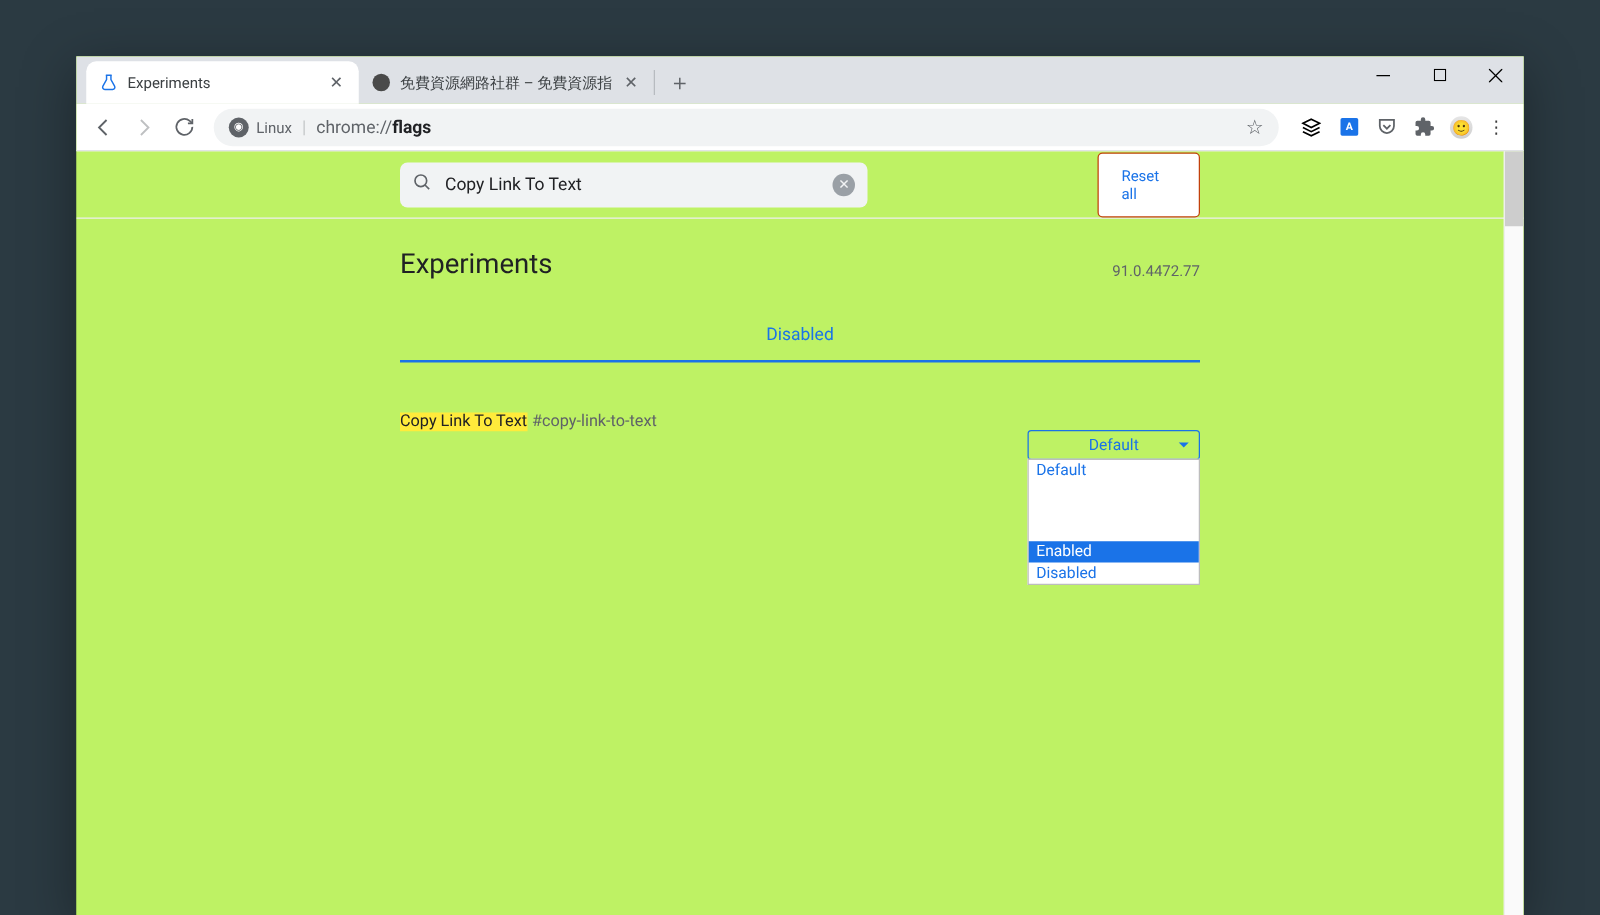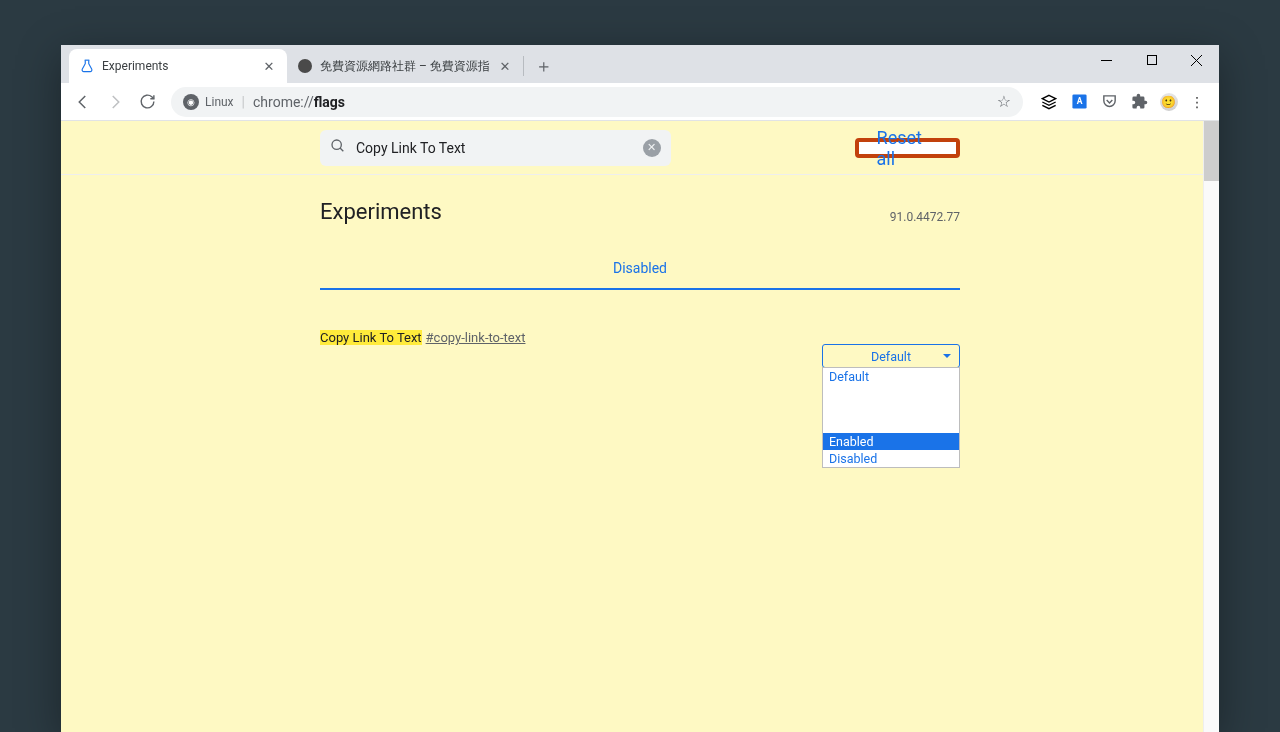--- a/index.html
+++ b/index.html
@@ -9,7 +9,7 @@
     .window {
       width: 1158px;
       height: 687px;
-      background: #fef9c3;
+      background: #bef264;
       box-shadow: 0 10px 40px rgba(0,0,0,0.35);
       display: flex;
       flex-direction: column;

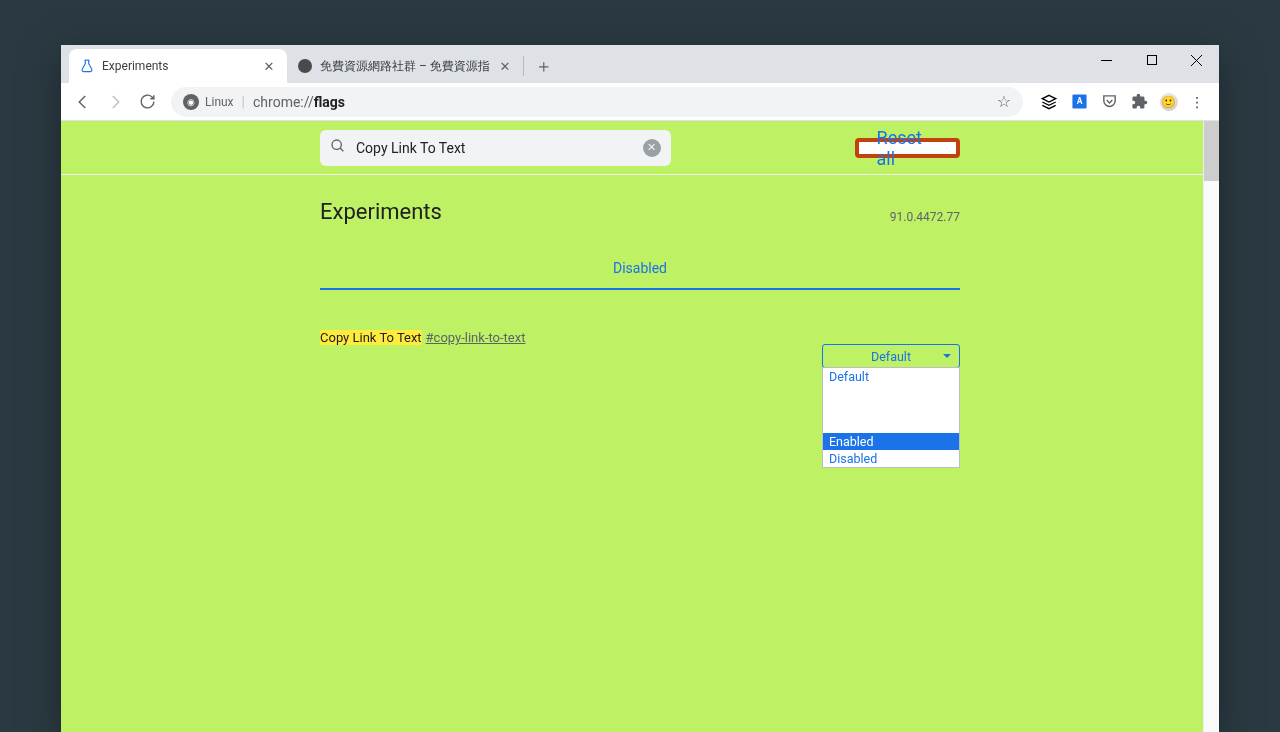--- a/index.html
+++ b/index.html
@@ -74,7 +74,7 @@
     .search { width:388px; height:36px; background:#f1f3f4; border-radius:6px; display:flex; align-items:center; padding:0 10px; gap:10px; color:#202124; font-size:14px; }
     .search-ic { color:#5f6368; font-size:16px; }
     .search-clear { margin-left:auto; width:18px; height:18px; border-radius:50%; background:#9aa0a6; color:#f1f3f4; font-size:11px; display:flex; align-items:center; justify-content:center; }
-    .reset { height:20px; padding:0 18px; border:4px solid #c2410c; border-radius:4px; color:#1a73e8; background:#fff; font-size:18px; display:flex; align-items:center; }
+    .reset { height:52px; padding:0 18px; border:1px solid #c2410c; border-radius:4px; color:#1a73e8; background:#fff; font-size:12px; display:flex; align-items:center; }
 
     .container { width:640px; margin:0 auto; }
     .head-row { display:flex; justify-content:space-between; align-items:flex-end; margin-top:24px; }

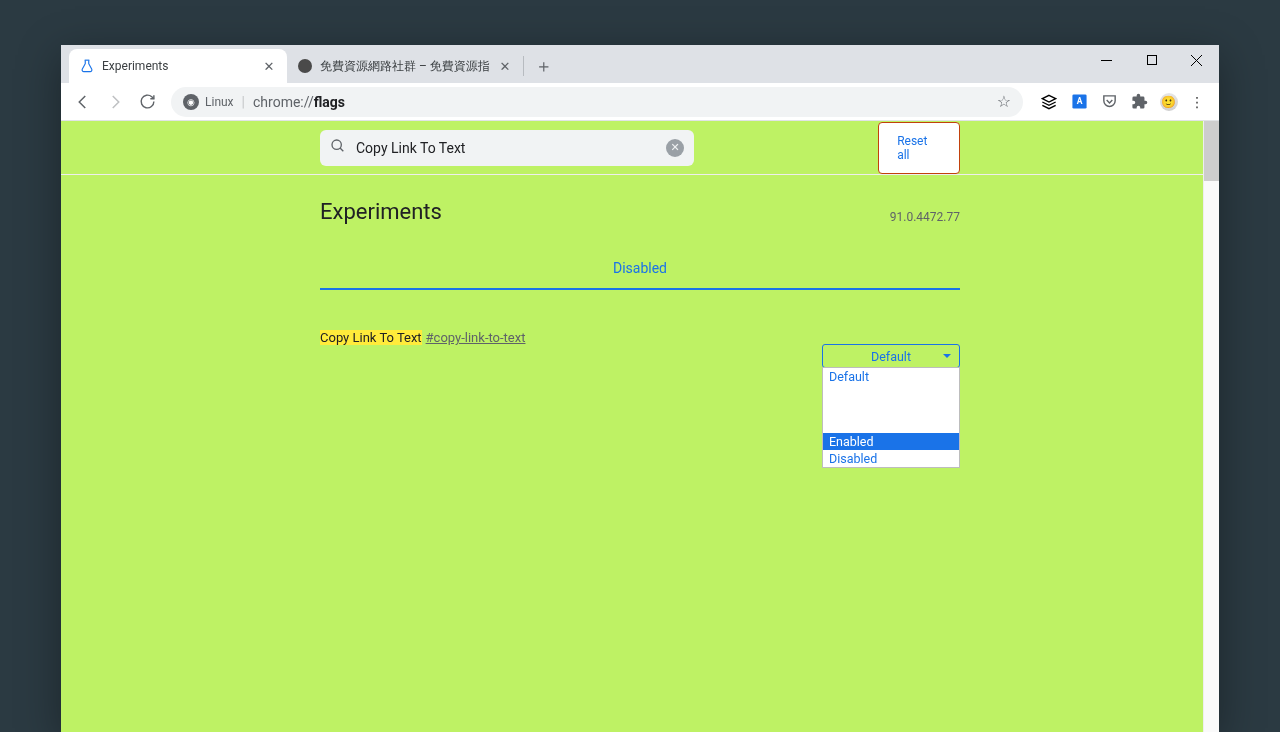--- a/index.html
+++ b/index.html
@@ -88,7 +88,7 @@
     .flag-main { flex:1; }
     .flag-title { display:inline; background:#ffeb3b; font-size:13px; color:#202124; padding:0 0; }
     .flag-desc { font-size:13px; color:#5f6368; margin-top:6px; line-height:1.4; }
-    .flag-anchor { font-size:13px; color:#5f6368; text-decoration:underline; margin-top:4px; display:inline-block; }
+    .flag-anchor { font-size:13px; color:#5f6368; margin-top:4px; display:inline-block; }
 
     .select-wrap { width:138px; position:relative; margin-top:18px; }
     .select { height:24px; border:1px solid #1a73e8; border-radius:3px; display:flex; align-items:center; justify-content:center; font-size:12.5px; color:#1a73e8; padding:0 8px; position:relative; }

